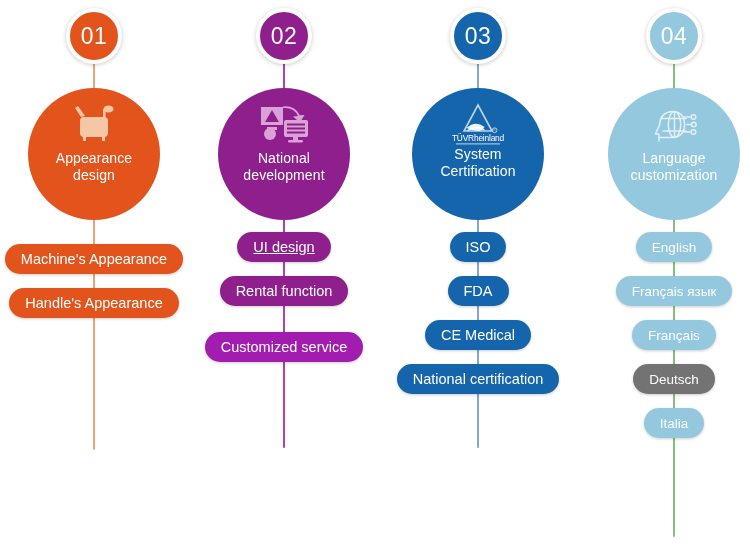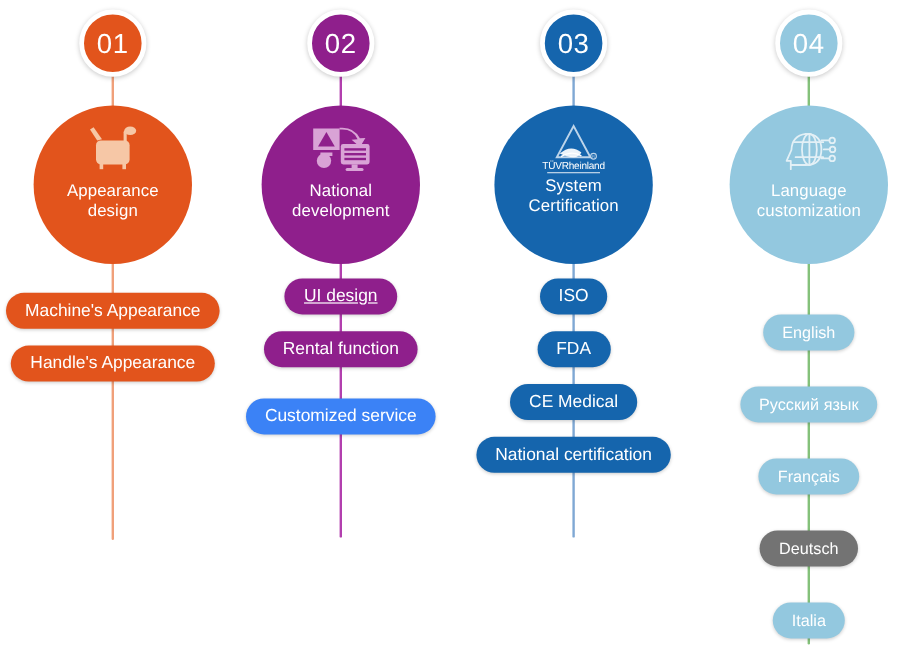--- a/index.html
+++ b/index.html
@@ -128,7 +128,7 @@
     box-shadow: 0 1px 3px rgba(0,0,0,0.20);
     box-sizing: border-box;
   }
-  .pill.lang { font-size: 13.5px; margin-top: 30px; }
+  .pill.lang { font-size: 13.5px; }
 </style>
 </head>
 <body style="background: rgb(255, 255, 255);">

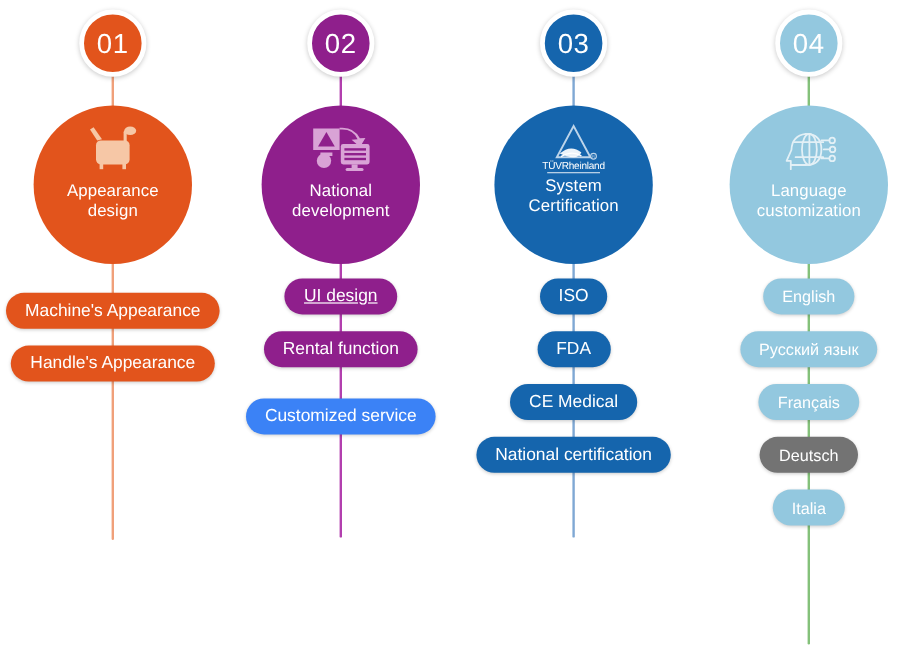--- a/index.html
+++ b/index.html
@@ -280,7 +280,7 @@
         <span>English</span>
       </div>
       <div class="pill lang" style="background: rgb(147, 200, 223);">
-        <span>Русский язык</span>
+        <span>Français язык</span>
       </div>
       <div class="pill lang" style="background: rgb(147, 200, 223);">
         <span>Français</span>

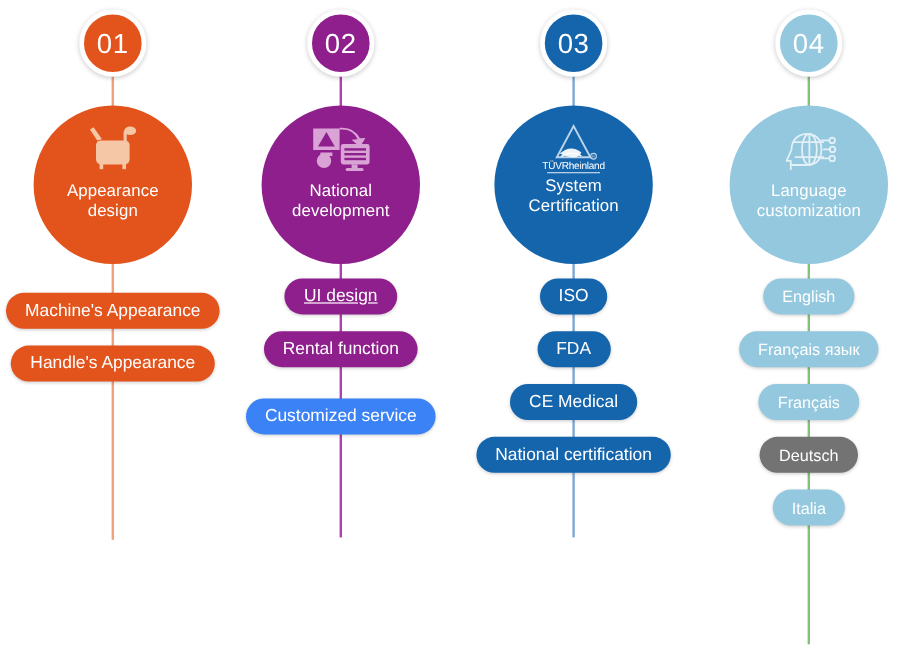--- a/index.html
+++ b/index.html
@@ -204,7 +204,7 @@
       <div class="pill" style="background: rgb(143, 31, 140);">
         <span>Rental function</span>
       </div>
-      <div class="pill" style="background: #3b82f6; margin-top: 26px;">
+      <div class="pill" style="background: #a21caf; margin-top: 26px;">
         <span>Customized service</span>
       </div>
     </div>

